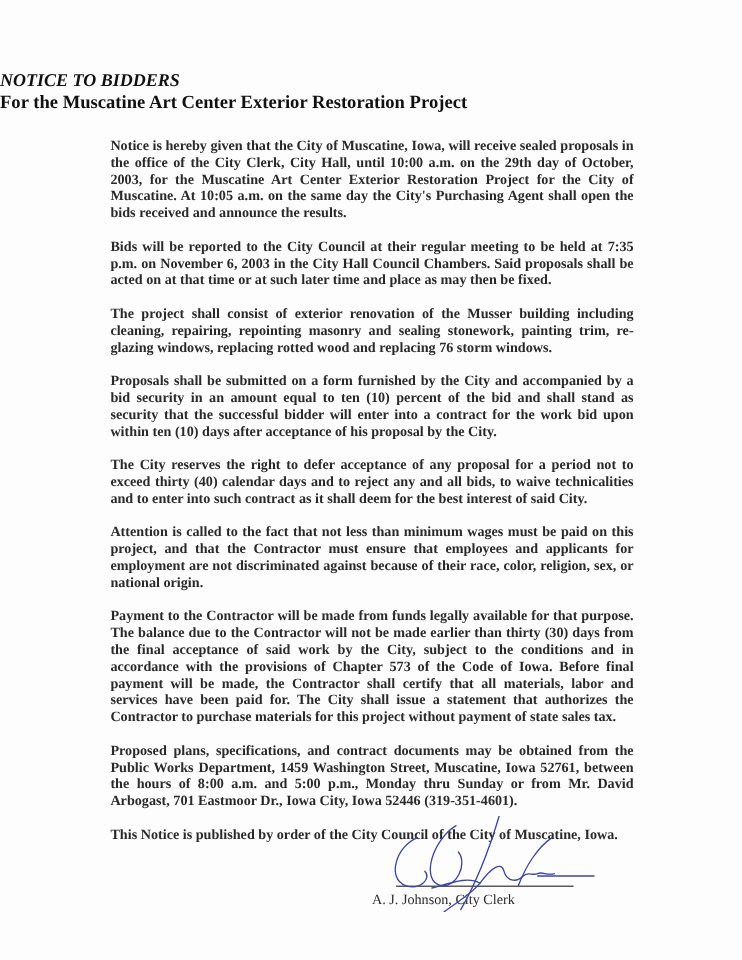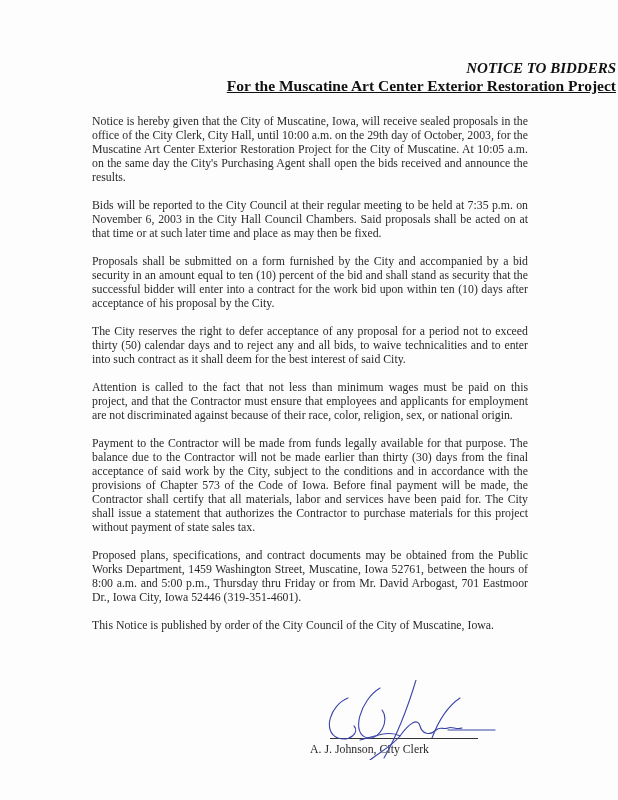--- a/index.html
+++ b/index.html
@@ -11,7 +11,7 @@
     position: relative;
   }
   .page { position: absolute; left: 0; top: 0; width: 618px; height: 800px; }
-  .title-block { position: absolute; top: 60px; left: 0; width: 616px; text-align: right; }
+  .title-block { position: absolute; top: 60px; left: 0; width: 616px; text-align: left; }
   .title1 { font-size: 15px; font-weight: bold; font-style: italic; line-height: 17px; color: #111; }
   .title2 { font-size: 15.5px; font-weight: bold; line-height: 18px; color: #111; text-decoration: underline; }
   .body { position: absolute; left: 92px; top: 114px; width: 436px; }

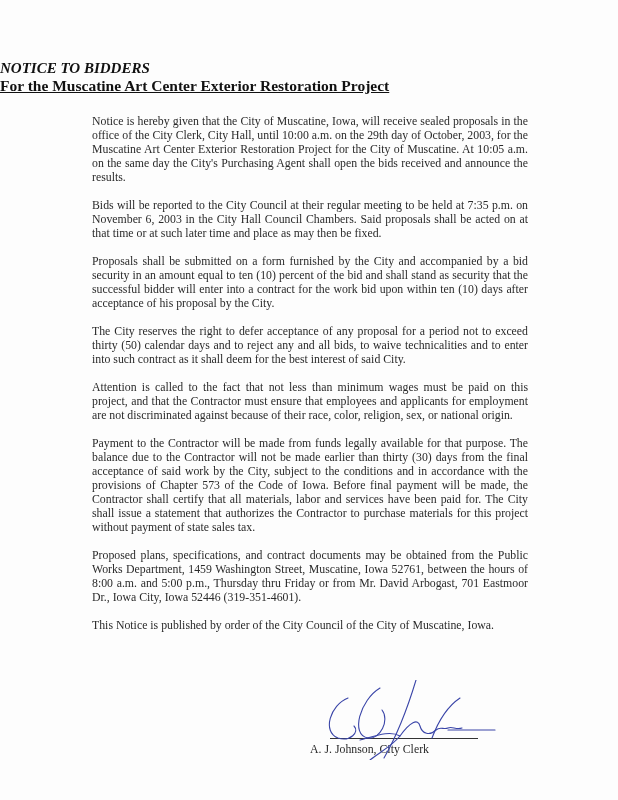--- a/index.html
+++ b/index.html
@@ -13,7 +13,7 @@
   .page { position: absolute; left: 0; top: 0; width: 618px; height: 800px; }
   .title-block { position: absolute; top: 60px; left: 0; width: 616px; text-align: left; }
   .title1 { font-size: 15px; font-weight: bold; font-style: italic; line-height: 17px; color: #111; }
-  .title2 { font-size: 15.5px; font-weight: bold; line-height: 18px; color: #111; text-decoration: underline; }
+  .title2 { font-size: 15.5px; font-weight: bold; line-height: 18px; color: #111; }
   .body { position: absolute; left: 92px; top: 114px; width: 436px; }
   .para {
     font-size: 11.8px; line-height: 14px; text-align: justify; margin: 0 0 14px 0;

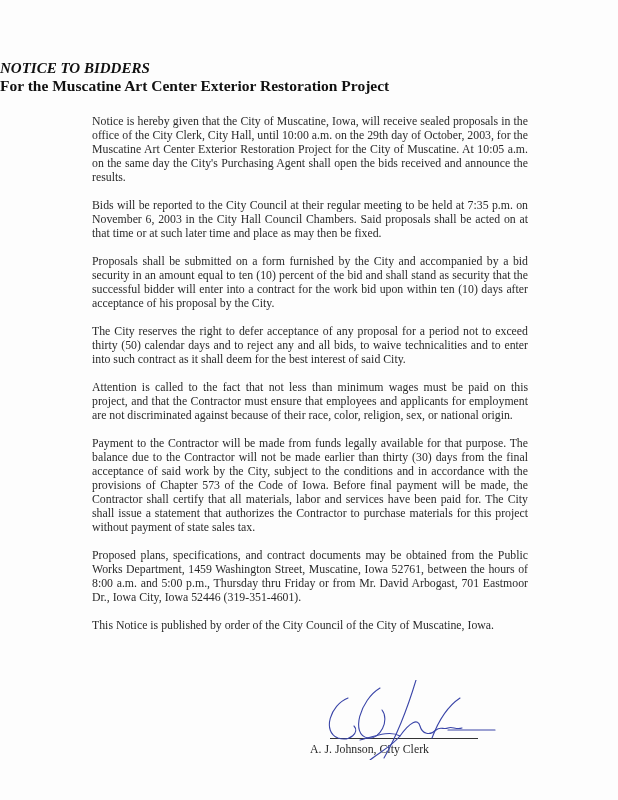--- a/index.html
+++ b/index.html
@@ -18,6 +18,7 @@
   .para {
     font-size: 11.8px; line-height: 14px; text-align: justify; margin: 0 0 14px 0;
     color: #2a2a2a;
+    font-weight: bold;
   }
   .sig-wrap { position: absolute; left: 0; top: 0; width: 618px; height: 800px; pointer-events: none; }
   .sig-name {

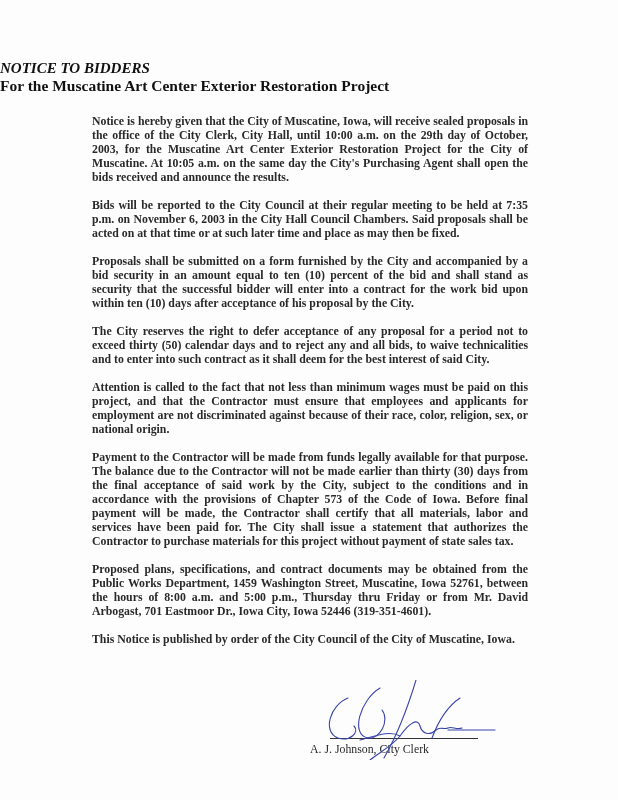--- a/index.html
+++ b/index.html
@@ -39,6 +39,7 @@
   <div class="body">
     <p class="para">Notice is hereby given that the City of Muscatine, Iowa, will receive sealed proposals in the office of the City Clerk, City Hall, until 10:00 a.m. on the 29th day of October, 2003, for the Muscatine Art Center Exterior Restoration Project for the City of Muscatine.  At 10:05 a.m. on the same day the City's Purchasing Agent shall open the bids received and announce the results.</p>
     <p class="para">Bids will be reported to the City Council at their regular meeting to be held at 7:35 p.m. on November 6, 2003 in the City Hall Council Chambers. Said proposals shall be acted on at that time or at such later time and place as may then be fixed.</p>
+    <p class="para">The project shall consist of exterior renovation of the Musser building including cleaning, repairing, repointing masonry and sealing stonework, painting trim, re-glazing windows, replacing rotted wood and replacing 76 storm windows.</p>
     <p class="para">Proposals shall be submitted on a form furnished by the City and accompanied by a bid security in an amount equal to ten (10) percent of the bid and shall stand as security that the successful bidder will enter into a contract for the work bid upon within ten (10) days after acceptance of his proposal by the City.</p>
     <p class="para">The City reserves the right to defer acceptance of any proposal for a period not to exceed thirty (50) calendar days and to reject any and all bids, to waive technicalities and to enter into such contract as it shall deem for the best interest of said City.</p>
     <p class="para">Attention is called to the fact that not less than minimum wages must be paid on this project, and that the Contractor must ensure that employees and applicants for employment are not discriminated against because of their race, color, religion, sex, or national origin.</p>

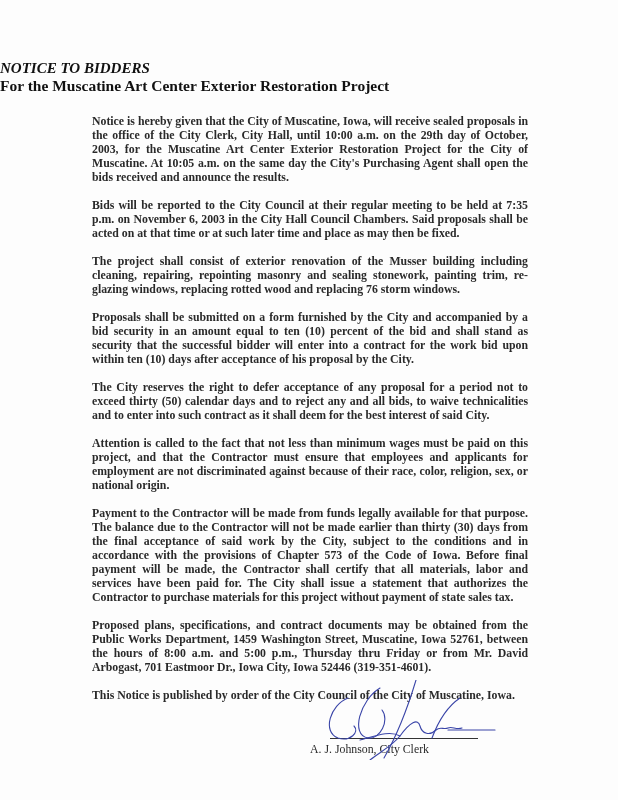--- a/index.html
+++ b/index.html
@@ -41,7 +41,7 @@
     <p class="para">Bids will be reported to the City Council at their regular meeting to be held at 7:35 p.m. on November 6, 2003 in the City Hall Council Chambers. Said proposals shall be acted on at that time or at such later time and place as may then be fixed.</p>
     <p class="para">The project shall consist of exterior renovation of the Musser building including cleaning, repairing, repointing masonry and sealing stonework, painting trim, re-glazing windows, replacing rotted wood and replacing 76 storm windows.</p>
     <p class="para">Proposals shall be submitted on a form furnished by the City and accompanied by a bid security in an amount equal to ten (10) percent of the bid and shall stand as security that the successful bidder will enter into a contract for the work bid upon within ten (10) days after acceptance of his proposal by the City.</p>
-    <p class="para">The City reserves the right to defer acceptance of any proposal for a period not to exceed thirty (50) calendar days and to reject any and all bids, to waive technicalities and to enter into such contract as it shall deem for the best interest of said City.</p>
+    <p class="para">The City reserves the right to defer acceptance of any proposal for a period not to exceed thirty (40) calendar days and to reject any and all bids, to waive technicalities and to enter into such contract as it shall deem for the best interest of said City.</p>
     <p class="para">Attention is called to the fact that not less than minimum wages must be paid on this project, and that the Contractor must ensure that employees and applicants for employment are not discriminated against because of their race, color, religion, sex, or national origin.</p>
     <p class="para">Payment to the Contractor will be made from funds legally available for that purpose.  The balance due to the Contractor will not be made earlier than thirty (30) days from the final acceptance of said work by the City, subject to the conditions and in accordance with the provisions of Chapter 573 of the Code of Iowa.  Before final payment will be made, the Contractor shall certify that all materials, labor and services have been paid for.  The City shall issue a statement that authorizes the Contractor to purchase materials for this project without payment of state sales tax.</p>
     <p class="para">Proposed plans, specifications, and contract documents may be obtained from the Public Works Department, 1459 Washington Street, Muscatine, Iowa  52761, between the hours of 8:00 a.m. and 5:00 p.m., Thursday thru Friday or from Mr. David Arbogast, 701 Eastmoor Dr., Iowa City, Iowa  52446 (319-351-4601).</p>

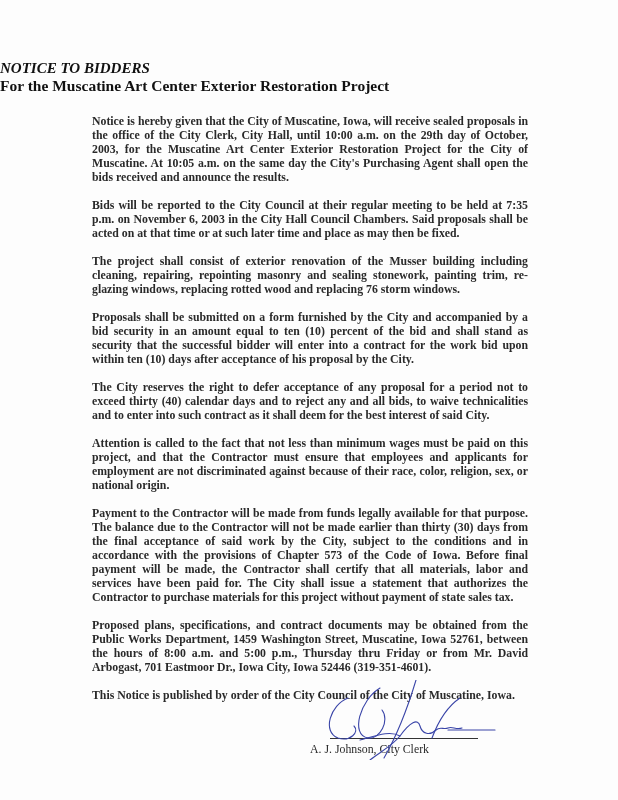--- a/index.html
+++ b/index.html
@@ -44,7 +44,7 @@
     <p class="para">The City reserves the right to defer acceptance of any proposal for a period not to exceed thirty (40) calendar days and to reject any and all bids, to waive technicalities and to enter into such contract as it shall deem for the best interest of said City.</p>
     <p class="para">Attention is called to the fact that not less than minimum wages must be paid on this project, and that the Contractor must ensure that employees and applicants for employment are not discriminated against because of their race, color, religion, sex, or national origin.</p>
     <p class="para">Payment to the Contractor will be made from funds legally available for that purpose.  The balance due to the Contractor will not be made earlier than thirty (30) days from the final acceptance of said work by the City, subject to the conditions and in accordance with the provisions of Chapter 573 of the Code of Iowa.  Before final payment will be made, the Contractor shall certify that all materials, labor and services have been paid for.  The City shall issue a statement that authorizes the Contractor to purchase materials for this project without payment of state sales tax.</p>
-    <p class="para">Proposed plans, specifications, and contract documents may be obtained from the Public Works Department, 1459 Washington Street, Muscatine, Iowa  52761, between the hours of 8:00 a.m. and 5:00 p.m., Thursday thru Friday or from Mr. David Arbogast, 701 Eastmoor Dr., Iowa City, Iowa  52446 (319-351-4601).</p>
+    <p class="para">Proposed plans, specifications, and contract documents may be obtained from the Public Works Department, 1459 Washington Street, Muscatine, Iowa  52761, between the hours of 8:00 a.m. and 5:00 p.m., Monday thru Sunday or from Mr. David Arbogast, 701 Eastmoor Dr., Iowa City, Iowa  52446 (319-351-4601).</p>
     <p class="para">This Notice is published by order of the City Council of the City of Muscatine, Iowa.</p>
   </div>
 

